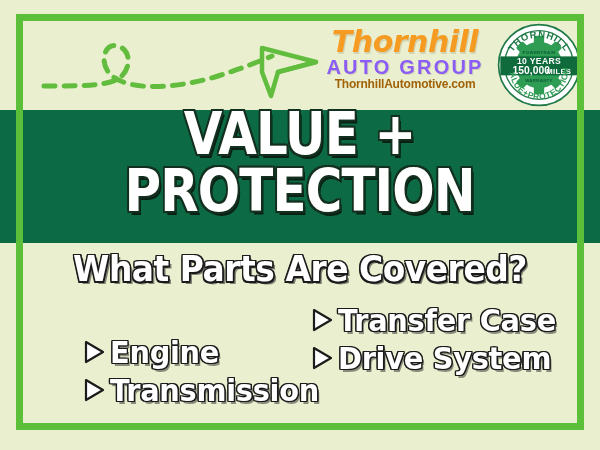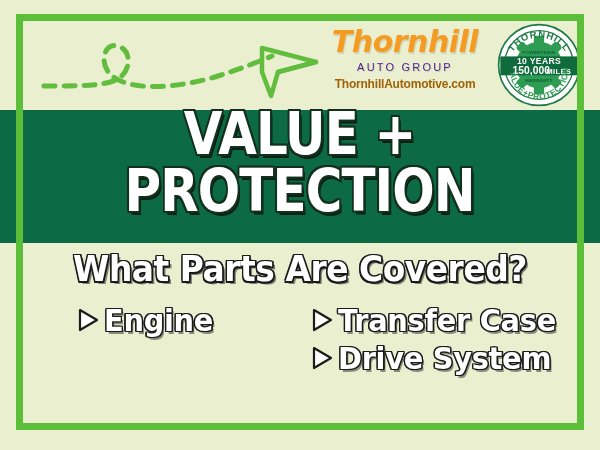--- a/index.html
+++ b/index.html
@@ -79,9 +79,9 @@
   }
   .logo-auto {
     font-family: "Liberation Sans", sans-serif;
-    font-size: 11px;
-    font-weight: normal;
-    color: #4c1d95;
+    font-size: 20px;
+    font-weight: bold;
+    color: #8b5cf6;
     letter-spacing: 2.2px;
     line-height: 18px;
     white-space: nowrap;

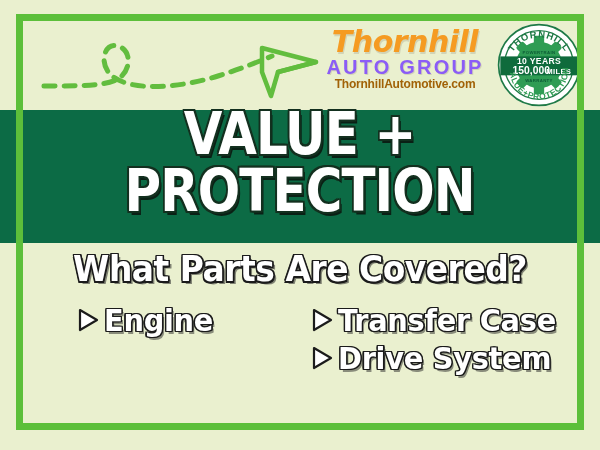--- a/index.html
+++ b/index.html
@@ -178,7 +178,7 @@
     position: absolute;
     top: 0;
   }
-  .col-left  { left: 76px; }
+  .col-left  { left: 82px; margin-top: 32px; }
   .col-right { left: 310px; }
 
   .item {

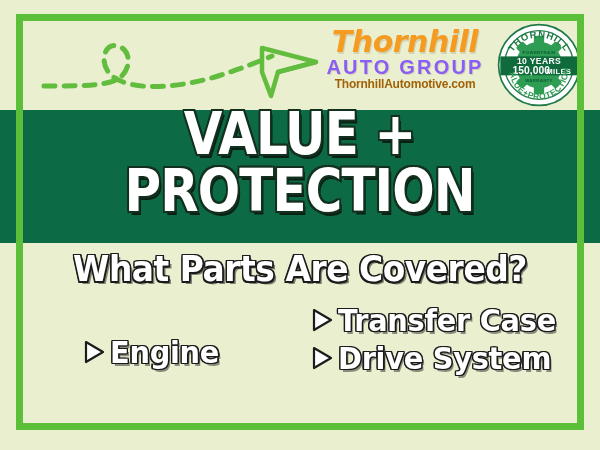--- a/index.html
+++ b/index.html
@@ -287,6 +287,12 @@
             <path d="M4 3 L21 13 L4 23 Z" fill="#ffffff" stroke="#1b1b1b" stroke-width="2.2" stroke-linejoin="round"></path>
           </svg>
           <span class="item-label">Engine</span>
+        </div>
+        <div class="item">
+          <svg class="bullet" viewBox="0 0 24 26">
+            <path d="M4 3 L21 13 L4 23 Z" fill="#ffffff" stroke="#1b1b1b" stroke-width="2.2" stroke-linejoin="round"></path>
+          </svg>
+          <span class="item-label">Transmission</span>
         </div>
       </div>
 

